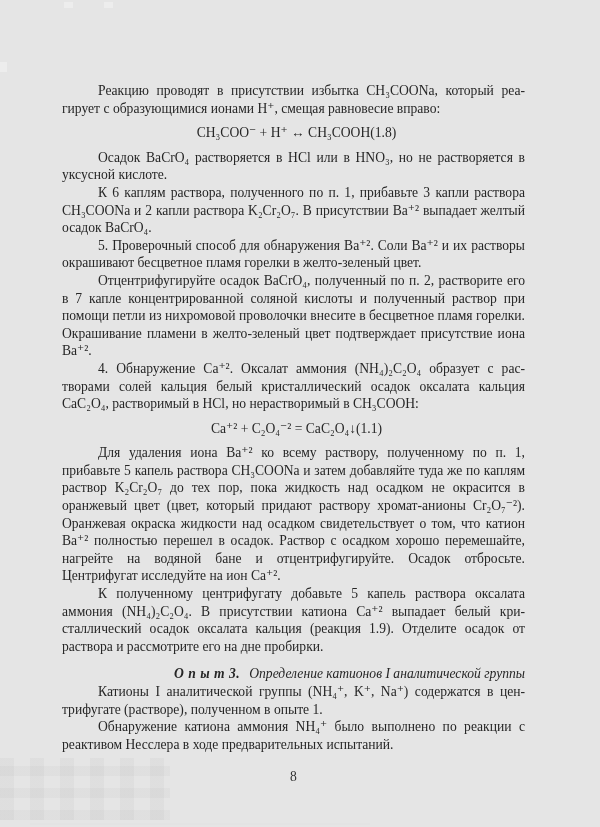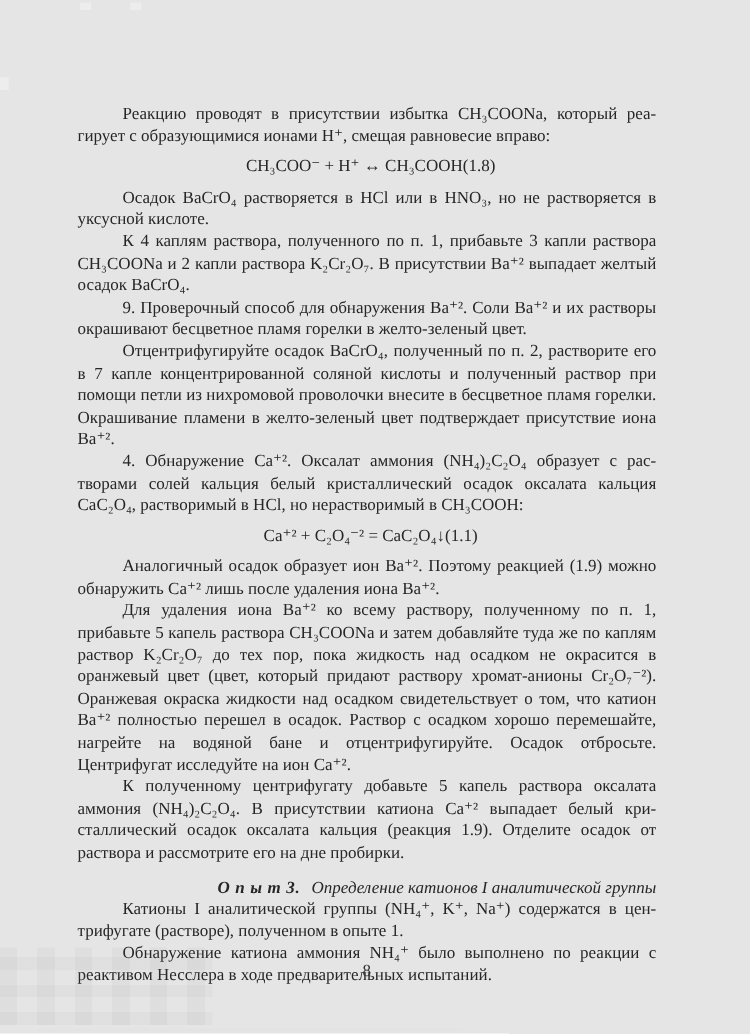--- a/index.html
+++ b/index.html
@@ -99,7 +99,7 @@
     </div>
 
     <p class="para">Осадок BaCrO₄ растворяется в HCl или в HNO₃, но не растворяется в уксусной кислоте.</p>
-    <p class="para">К 4 каплям раствора, полученного по п. 1, прибавьте 3 капли раство­ра CH₃COONa и 2 капли раствора K₂Cr₂O₇. В присутствии Ba⁺² выпадает желтый осадок BaCrO₄.</p>
+    <p class="para">К 6 каплям раствора, полученного по п. 1, прибавьте 3 капли раство­ра CH₃COONa и 2 капли раствора K₂Cr₂O₇. В присутствии Ba⁺² выпадает желтый осадок BaCrO₄.</p>
     <p class="para">9. Проверочный способ для обнаружения Ba⁺². Соли Ba⁺² и их рас­творы окрашивают бесцветное пламя горелки в желто-зеленый цвет.</p>
     <p class="para">Отцентрифугируйте осадок BaCrO₄, полученный по п. 2, растворите его в 7 капле концентрированной соляной кислоты и полученный раствор при помощи петли из нихромовой проволочки внесите в бесцветное пламя горелки. Окрашивание пламени в желто-зеленый цвет подтверждает при­сутствие иона Ba⁺².</p>
     <p class="para">4. Обнаружение Ca⁺². Оксалат аммония (NH₄)₂C₂O₄ образует с рас­творами солей кальция белый кристаллический осадок оксалата кальция CaC₂O₄, растворимый в HCl, но нерастворимый в CH₃COOH:</p>

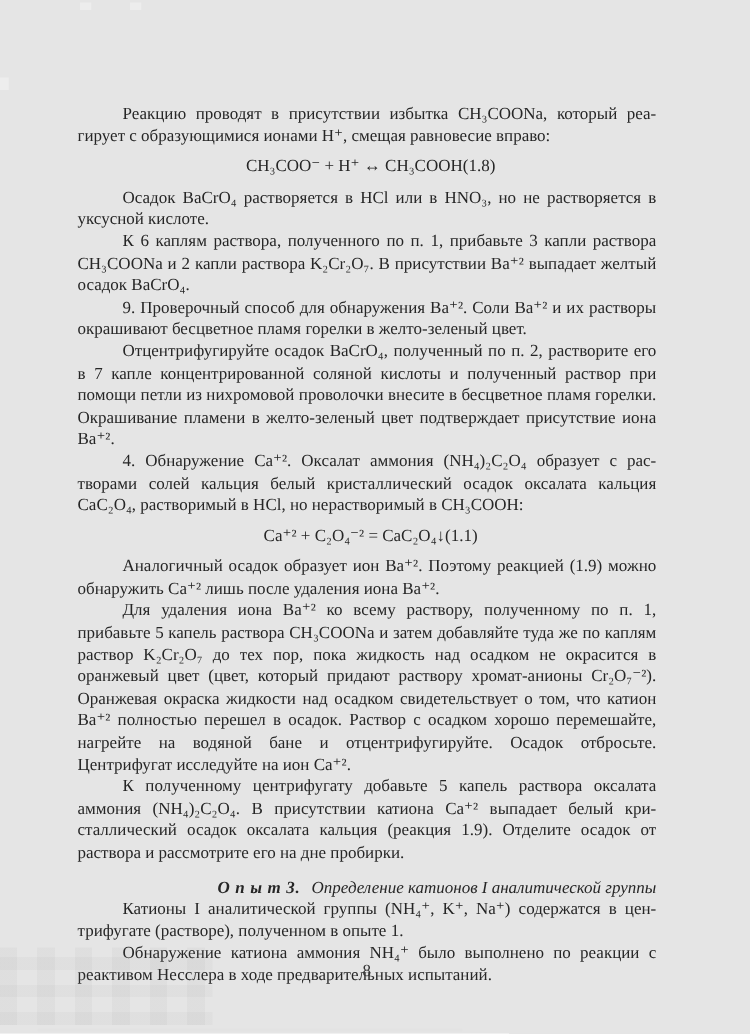--- a/index.html
+++ b/index.html
@@ -100,7 +100,7 @@
 
     <p class="para">Осадок BaCrO₄ растворяется в HCl или в HNO₃, но не растворяется в уксусной кислоте.</p>
     <p class="para">К 6 каплям раствора, полученного по п. 1, прибавьте 3 капли раство­ра CH₃COONa и 2 капли раствора K₂Cr₂O₇. В присутствии Ba⁺² выпадает желтый осадок BaCrO₄.</p>
-    <p class="para">9. Проверочный способ для обнаружения Ba⁺². Соли Ba⁺² и их рас­творы окрашивают бесцветное пламя горелки в желто-зеленый цвет.</p>
+    <p class="para">5. Проверочный способ для обнаружения Ba⁺². Соли Ba⁺² и их рас­творы окрашивают бесцветное пламя горелки в желто-зеленый цвет.</p>
     <p class="para">Отцентрифугируйте осадок BaCrO₄, полученный по п. 2, растворите его в 7 капле концентрированной соляной кислоты и полученный раствор при помощи петли из нихромовой проволочки внесите в бесцветное пламя горелки. Окрашивание пламени в желто-зеленый цвет подтверждает при­сутствие иона Ba⁺².</p>
     <p class="para">4. Обнаружение Ca⁺². Оксалат аммония (NH₄)₂C₂O₄ образует с рас­творами солей кальция белый кристаллический осадок оксалата кальция CaC₂O₄, растворимый в HCl, но нерастворимый в CH₃COOH:</p>
 

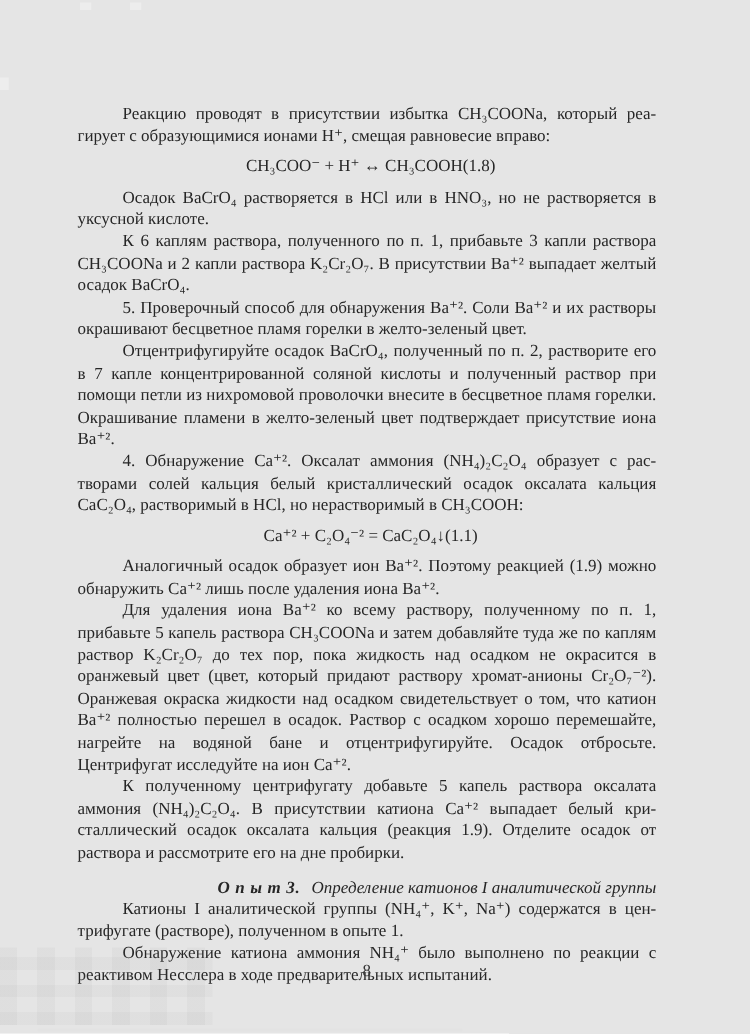--- a/index.html
+++ b/index.html
@@ -109,7 +109,6 @@
       <span class="eq-number">(1.1)</span>
     </div>
 
-    <p class="para">Аналогичный осадок образует ион Ba⁺². Поэтому реакцией (1.9) можно обнаружить Ca⁺² лишь после удаления иона Ba⁺².</p>
     <p class="para">Для удаления иона Ba⁺² ко всему раствору, полученному по п. 1, прибавьте 5 капель раствора CH₃COONa и затем добавляйте туда же по каплям раствор K₂Cr₂O₇ до тех пор, пока жидкость над осадком не окра­сится в оранжевый цвет (цвет, который придают раствору хромат-анионы Cr₂O₇⁻²). Оранжевая окраска жидкости над осадком свидетельствует о том, что катион Ba⁺² полностью перешел в осадок. Раствор с осадком хорошо перемешайте, нагрейте на водяной бане и отцентрифугируйте. Осадок от­бросьте. Центрифугат исследуйте на ион Ca⁺².</p>
     <p class="para">К полученному центрифугату добавьте 5 капель раствора оксалата аммония (NH₄)₂C₂O₄. В присутствии катиона Ca⁺² выпадает белый кри­сталлический осадок оксалата кальция (реакция 1.9). Отделите осадок от раствора и рассмотрите его на дне пробирки.</p>
 

